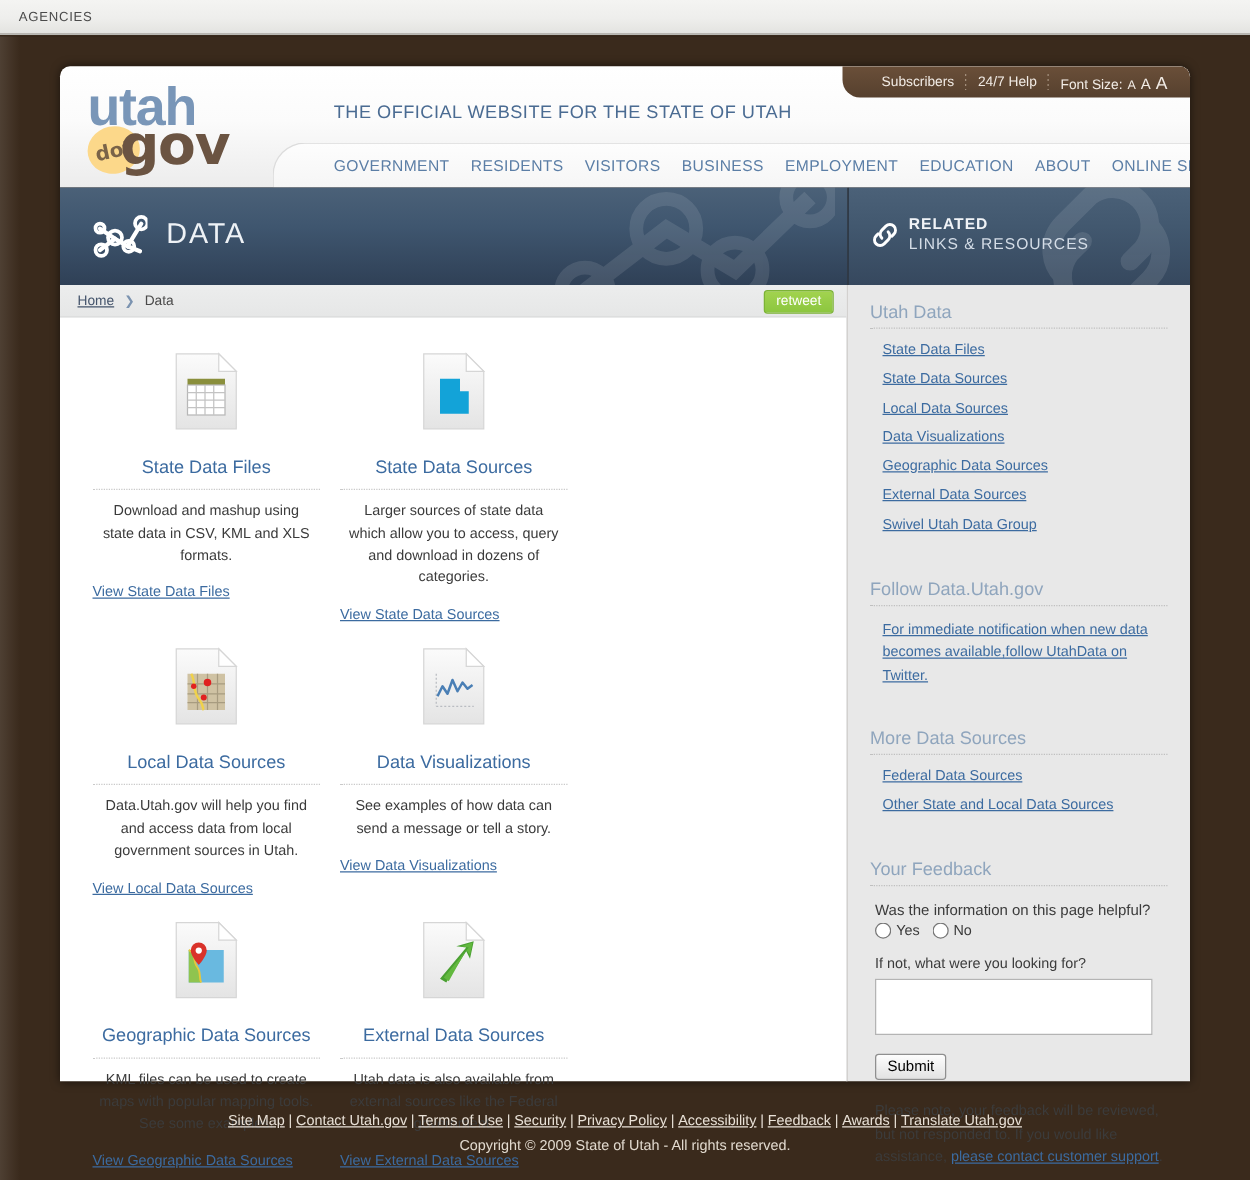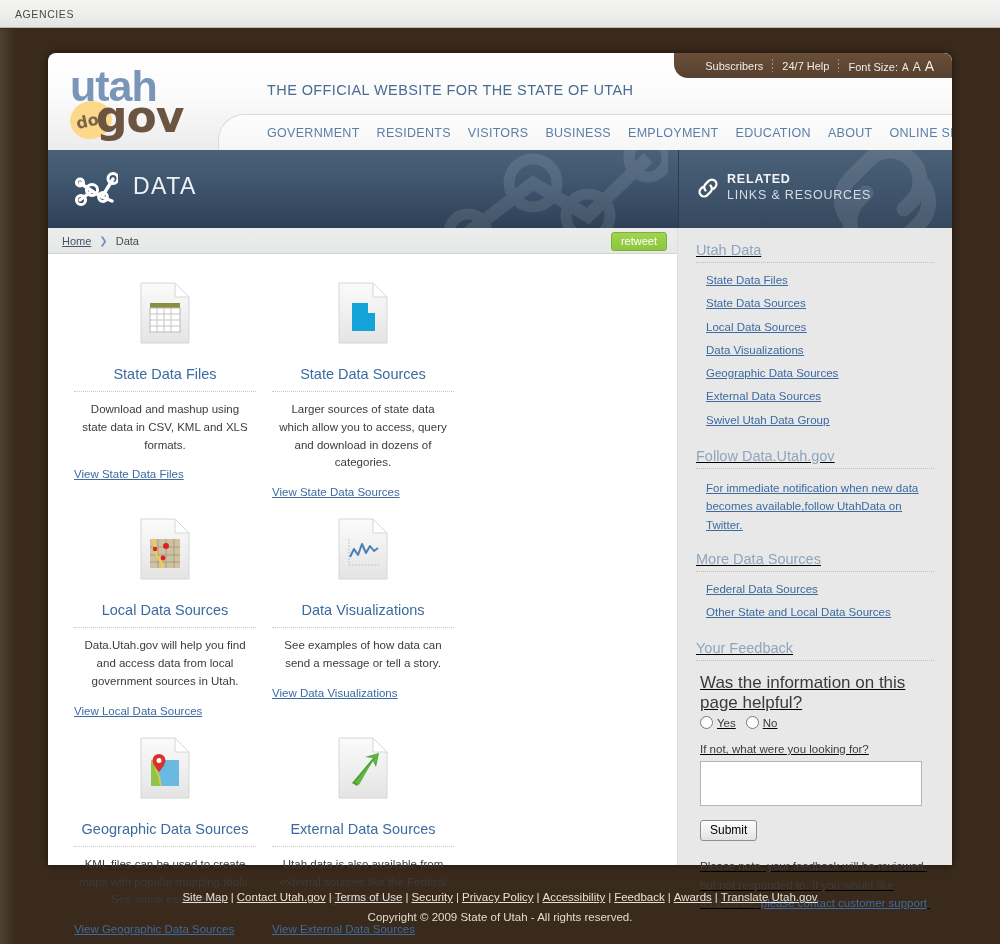--- a/index.html
+++ b/index.html
@@ -176,7 +176,7 @@
   }
 
   
-  #sidebar { width: 274px; background:#e8e8e8; padding: 14px 18px 0 18px; text-decoration: underline; }
+  #sidebar { width: 274px; background:#e8e8e8; padding: 14px 18px 0 18px; }
   .side-h {
     font-size:14.5px; color:#8fa5bd; font-weight:normal;
     padding-bottom:4px; border-bottom:1px dotted #bfbfbf; margin-bottom:6px;

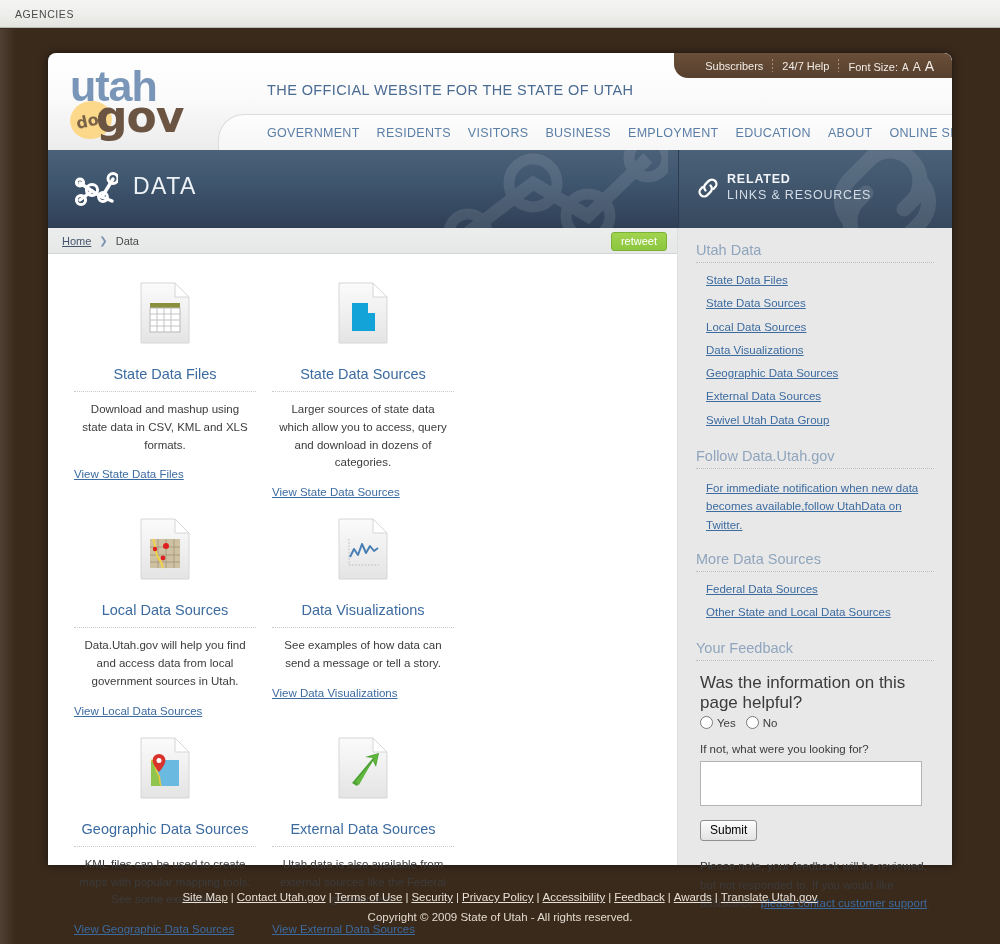--- a/index.html
+++ b/index.html
@@ -180,7 +180,7 @@
   .side-h {
     font-size:14.5px; color:#8fa5bd; font-weight:normal;
     padding-bottom:4px; border-bottom:1px dotted #bfbfbf; margin-bottom:6px;
-    margin-top: 16px;
+    margin-top: 32px;
   }
   .side-h.first { margin-top: 0; }
   .side-link {

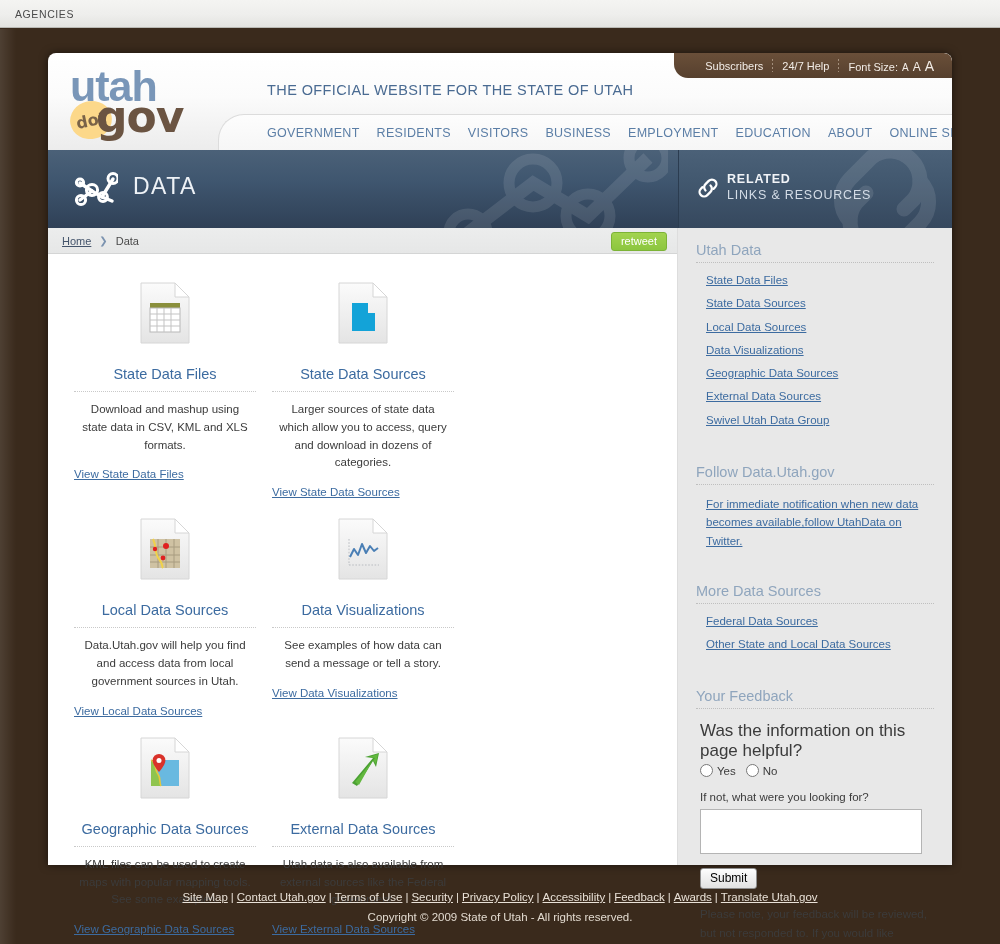--- a/index.html
+++ b/index.html
@@ -191,7 +191,7 @@
     display:block; font-size:11.5px; color:#3c6ba0; text-decoration:underline;
     padding: 4px 0 0 10px; cursor:pointer; line-height:1.62;
   }
-  .fb-q { font-size:17px; color:#3b3b3b; padding: 6px 0 3px 4px;}
+  .fb-q { font-size:12px; color:#3b3b3b; padding: 6px 0 3px 4px;}
   .fb-radios { display:flex; align-items:center; gap:4px; padding-left:4px;}
   .fb-radios label { font-size:11.5px; color:#3b3b3b; margin-right:6px;}
   .fb-radios input { vertical-align:middle; }

